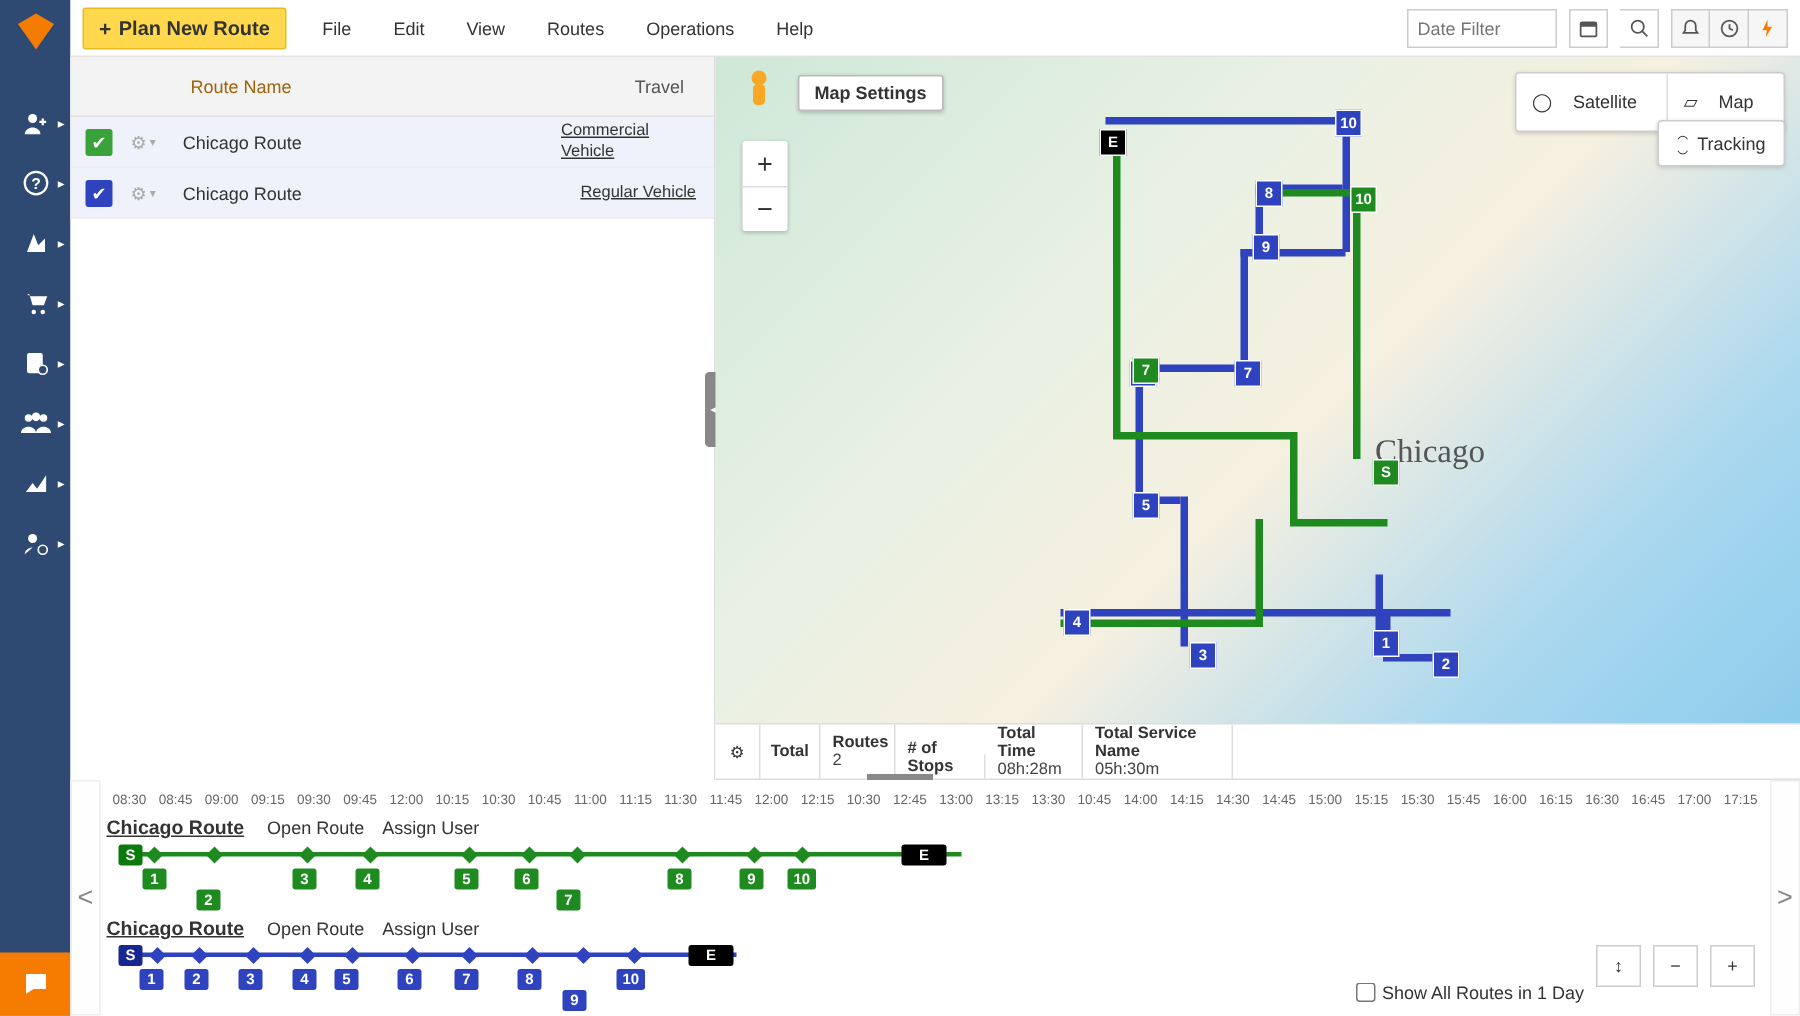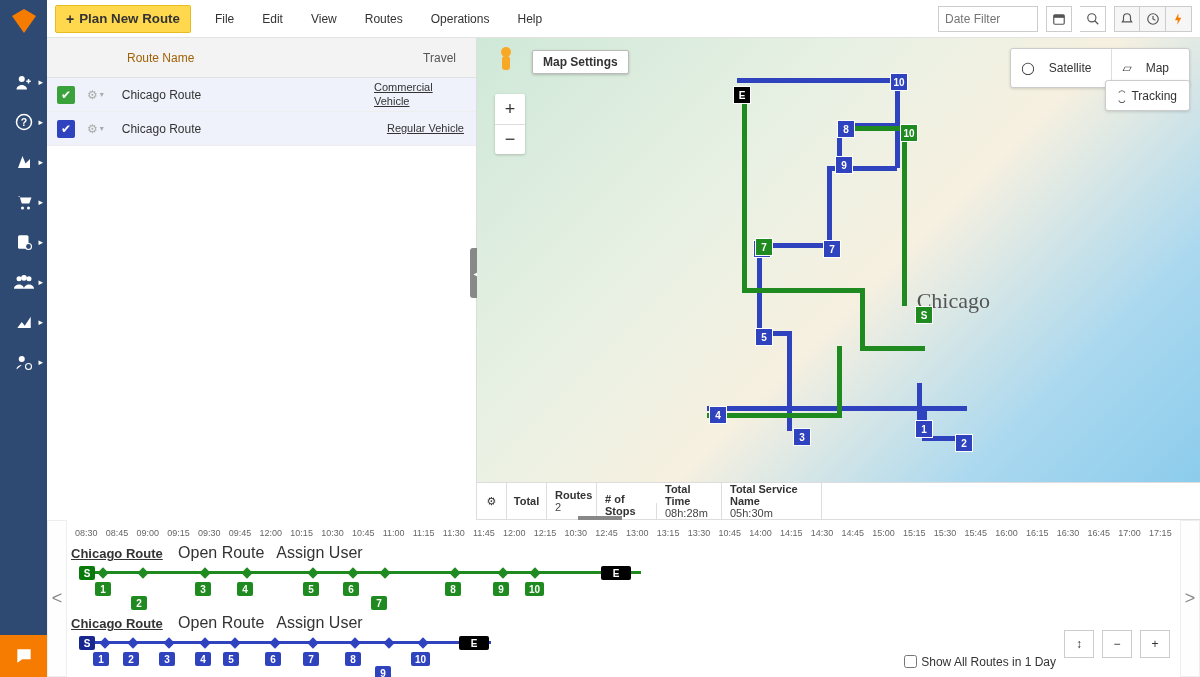--- a/index.html
+++ b/index.html
@@ -75,7 +75,7 @@
   .timeline .body { flex:1; position:relative; padding:8px 4px 0 4px; overflow:hidden;}
   .time-ruler { display:flex; font-size:9px; color:#666; justify-content:space-between; padding:0 4px;}
   .tl-route-label { font-weight:bold; font-size:13px; text-decoration:underline; }
-  .tl-actions span { font-size:16px; color:#333; margin-left:12px; cursor:pointer;}
+  .tl-actions span { font-size:12px; color:#333; margin-left:12px; cursor:pointer;}
   .tl-row { margin-top:4px; }
   .tl-bar { position:relative; height:28px; margin-top:4px;}
   .tl-bar .line { position:absolute; top:5px; left:10px; height:3px; }

